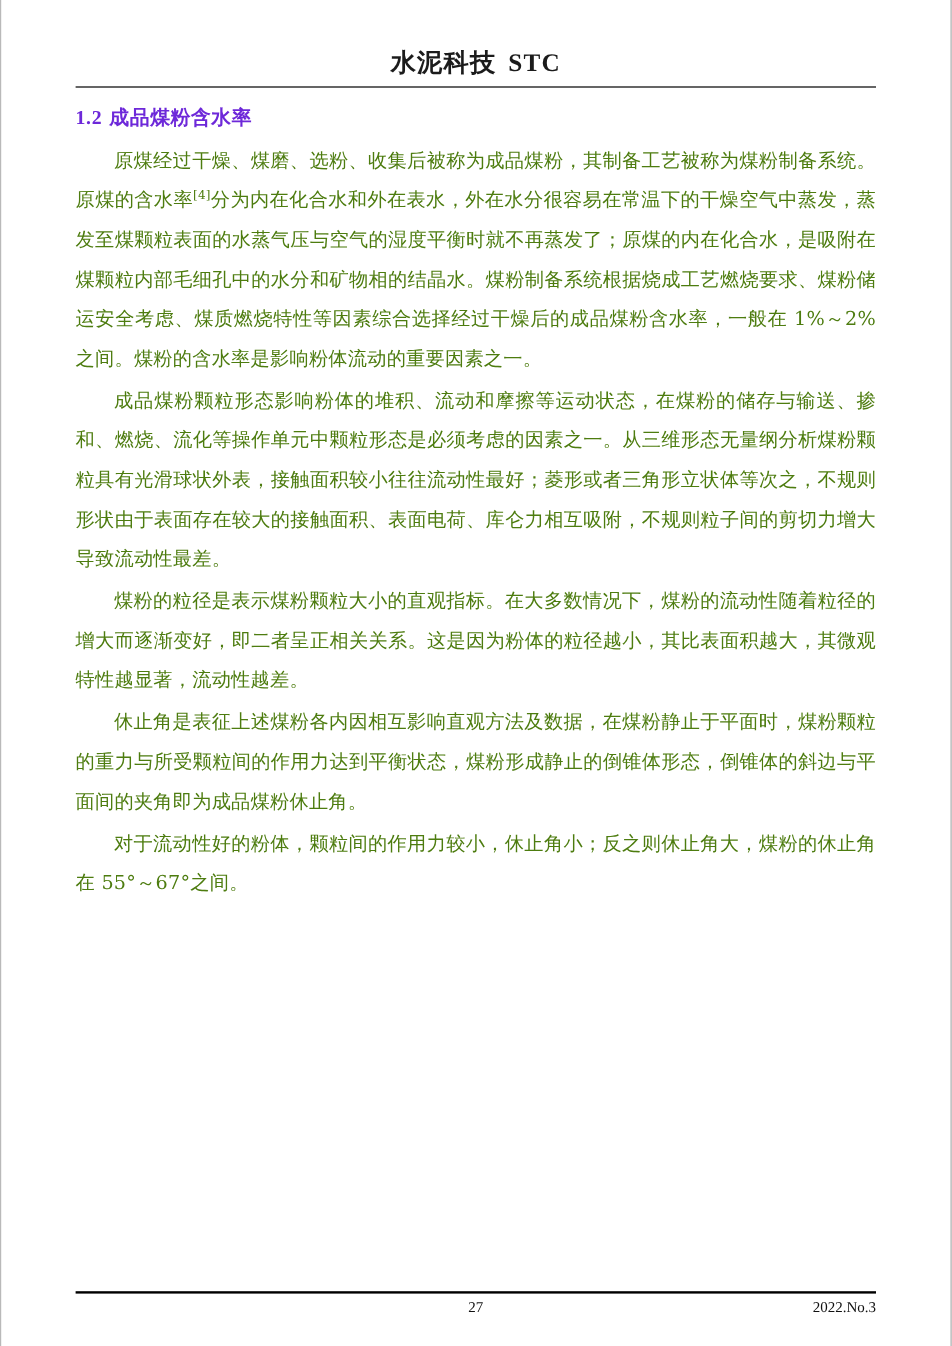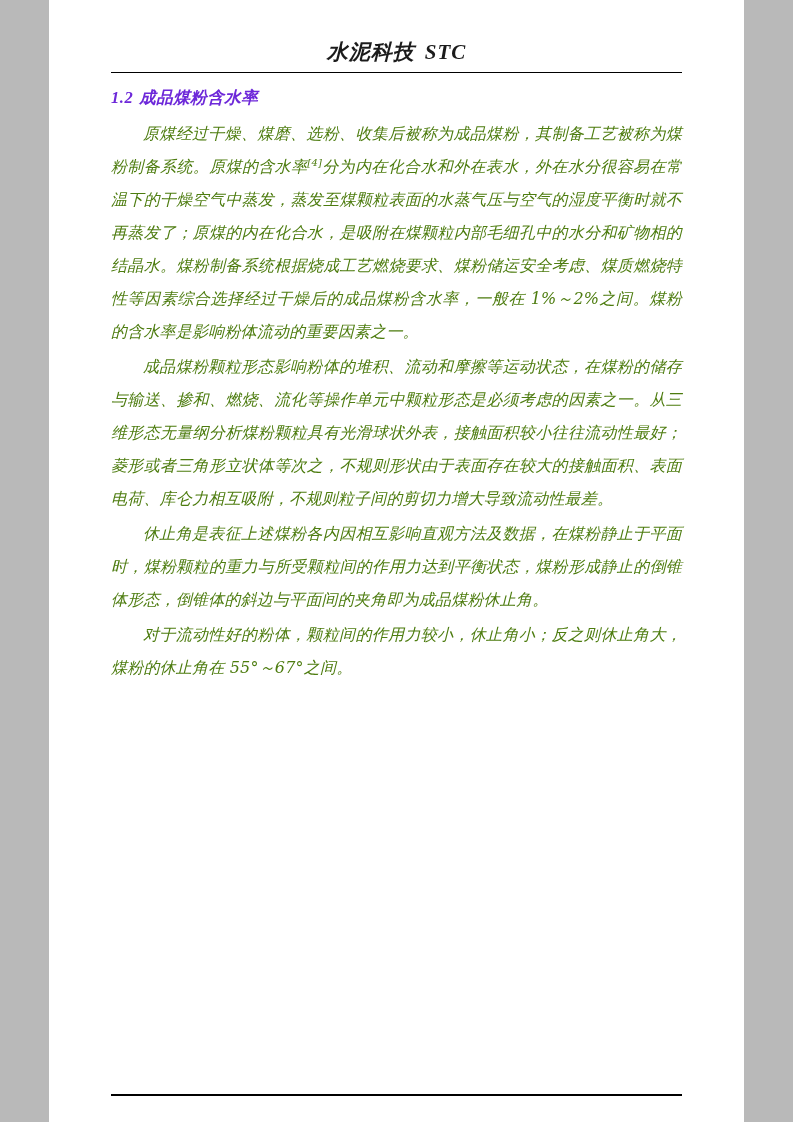--- a/index.html
+++ b/index.html
@@ -9,13 +9,12 @@
   }
   .page {
     position: relative;
-    width: 695px;
+    width: 791px;
     height: 1122px;
     background: #ffffff;
     margin: 0 auto;
     box-sizing: border-box;
     overflow: hidden;
-    font-style: italic;
   }
   .page-inner {
     position: absolute;

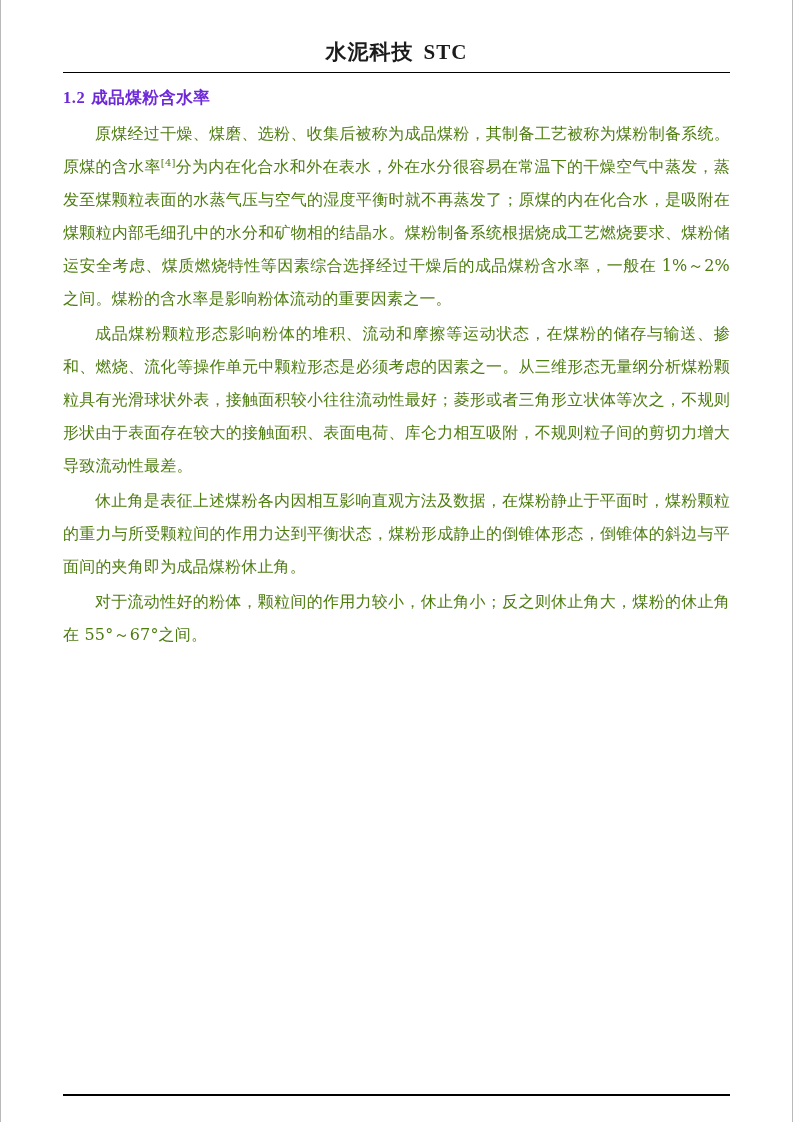--- a/index.html
+++ b/index.html
@@ -124,6 +124,7 @@
     <p class="body"><span>原煤经过干燥、煤磨、选粉、收集后被称为成品煤粉，其制备工艺被称为煤粉制备系统。原煤的含水率<sup>[4]</sup>分为内在化合水和外在表水，外在水分很容易在常温下的干燥空气中蒸发，蒸发至煤颗粒表面的水蒸气压与空气的湿度平衡时就不再蒸发了；原煤的内在化合水，是吸附在煤颗粒内部毛细孔中的水分和矿物相的结晶水。煤粉制备系统根据烧成工艺燃烧要求、煤粉储运安全考虑、煤质燃烧特性等因素综合选择经过干燥后的成品煤粉含水率，一般在 1%～2%之间。煤粉的含水率是影响粉体流动的重要因素之一。</span></p>
 
     <p class="body"><span>成品煤粉颗粒形态影响粉体的堆积、流动和摩擦等运动状态，在煤粉的储存与输送、掺和、燃烧、流化等操作单元中颗粒形态是必须考虑的因素之一。从三维形态无量纲分析煤粉颗粒具有光滑球状外表，接触面积较小往往流动性最好；菱形或者三角形立状体等次之，不规则形状由于表面存在较大的接触面积、表面电荷、库仑力相互吸附，不规则粒子间的剪切力增大导致流动性最差。</span></p>
+    <p class="body"><span>煤粉的粒径是表示煤粉颗粒大小的直观指标。在大多数情况下，煤粉的流动性随着粒径的增大而逐渐变好，即二者呈正相关关系。这是因为粉体的粒径越小，其比表面积越大，其微观特性越显著，流动性越差。</span></p>
 
     <p class="body"><span>休止角是表征上述煤粉各内因相互影响直观方法及数据，在煤粉静止于平面时，煤粉颗粒的重力与所受颗粒间的作用力达到平衡状态，煤粉形成静止的倒锥体形态，倒锥体的斜边与平面间的夹角即为成品煤粉休止角。</span></p>
     <p class="body"><span>对于流动性好的粉体，颗粒间的作用力较小，休止角小；反之则休止角大，煤粉的休止角在 55°～67°之间。</span></p>

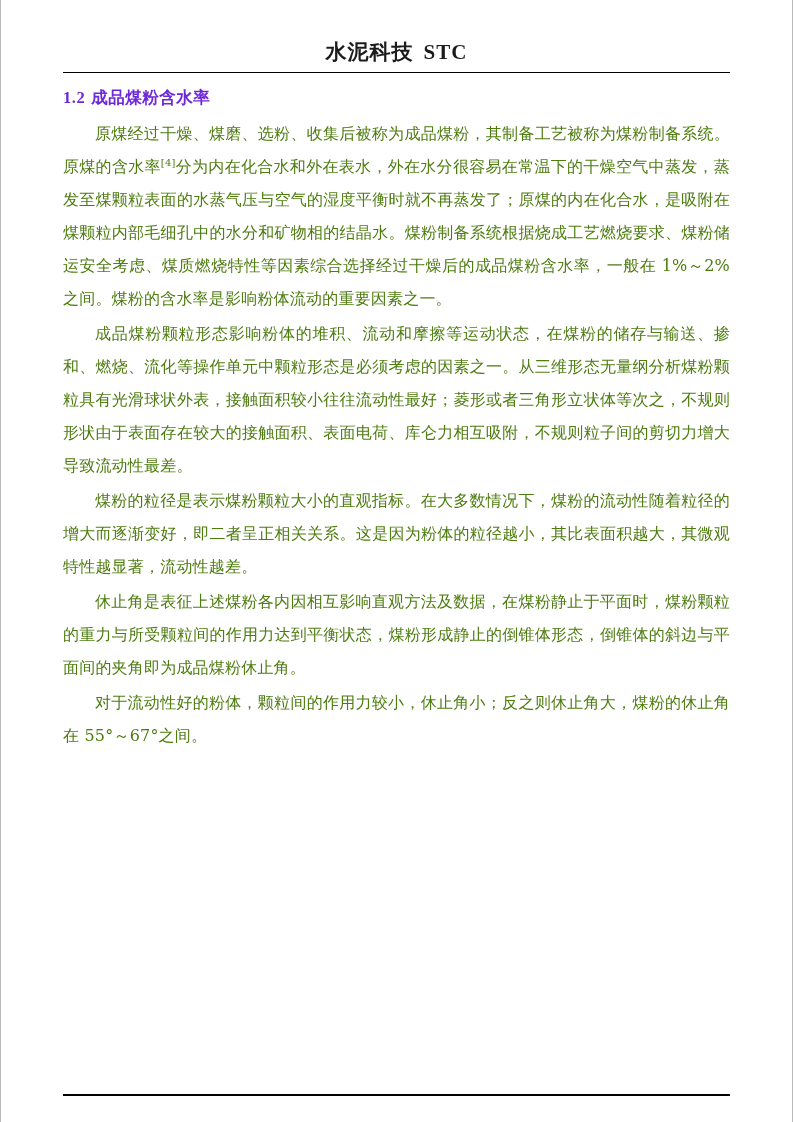--- a/index.html
+++ b/index.html
@@ -133,6 +133,10 @@
 
   <div class="footer">
     <div class="footer-rule"></div>
+    <div class="footer-row">
+      <span class="footer-page">27</span>
+      <span class="footer-issue">2022.No.3</span>
+    </div>
   </div>
 </div>
 

